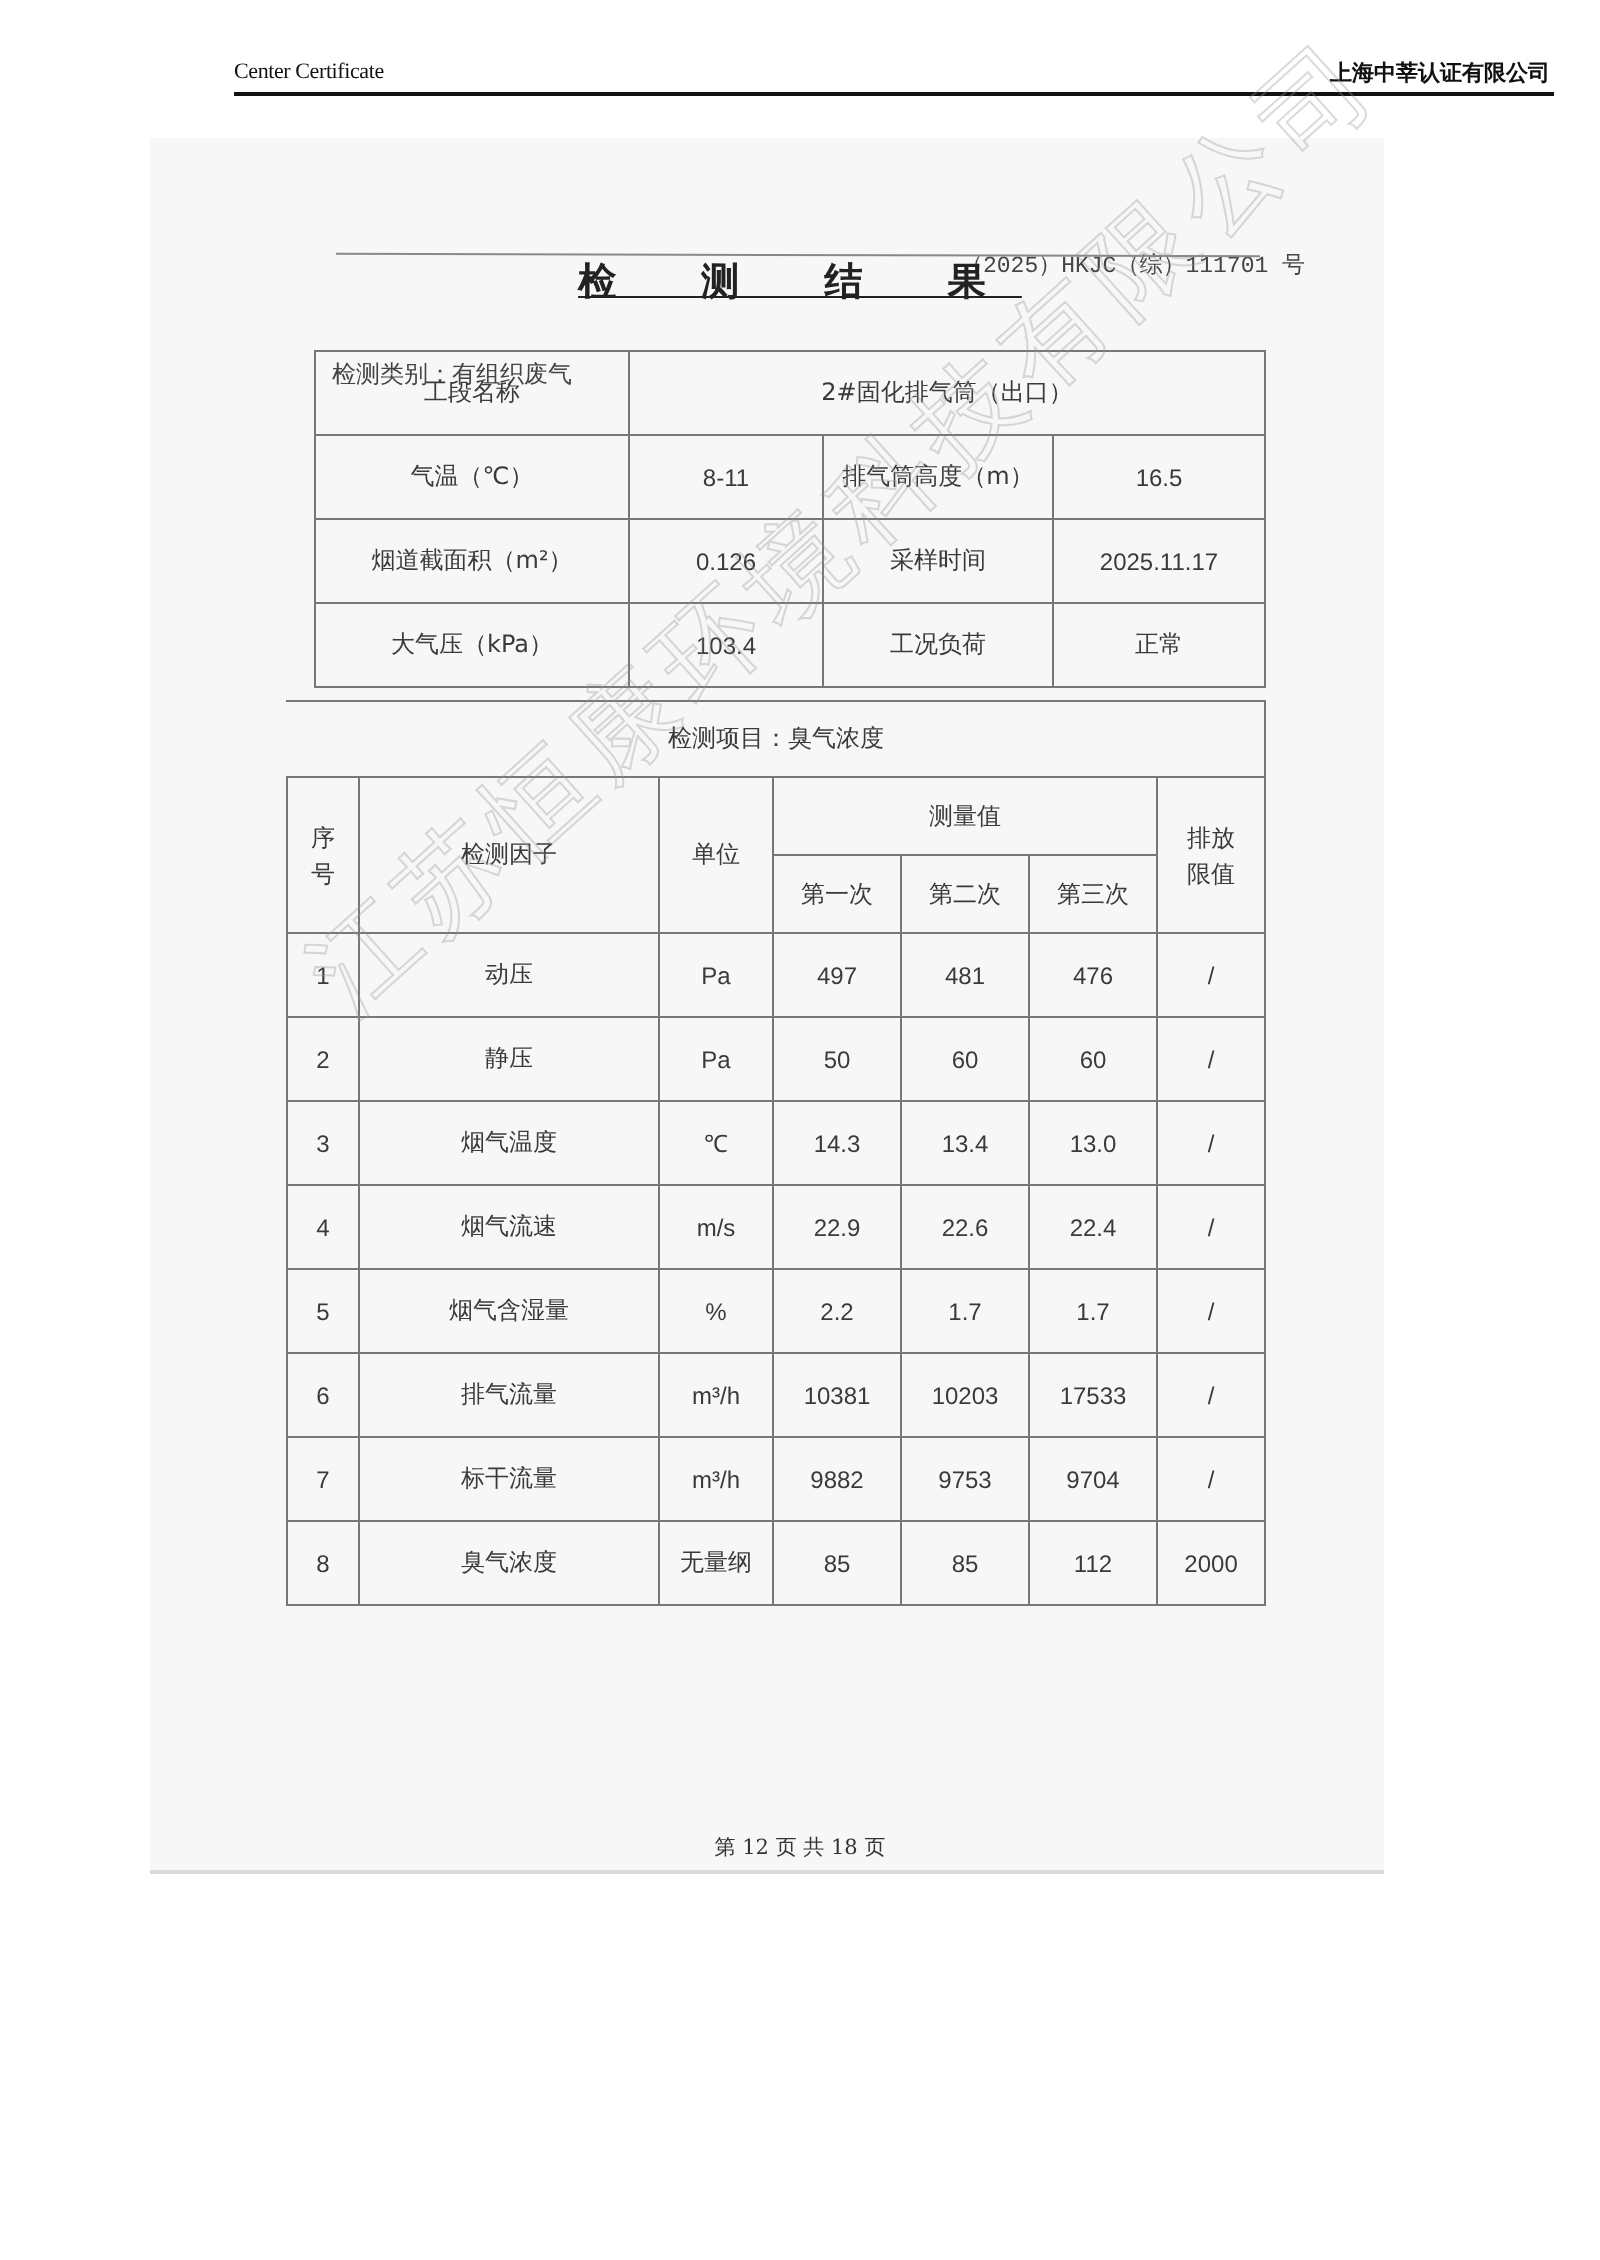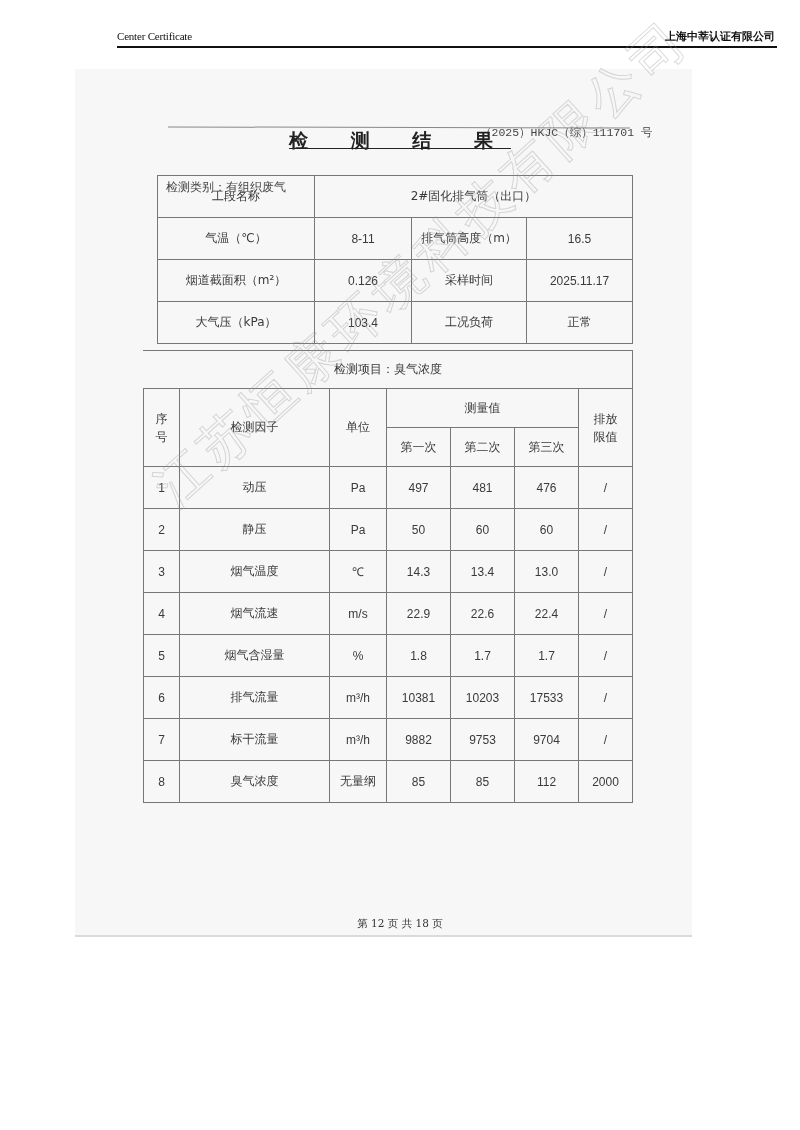--- a/index.html
+++ b/index.html
@@ -182,7 +182,7 @@
     <td class="dr num">5</td>
     <td class="dr">烟气含湿量</td>
     <td class="dr num">%</td>
-    <td class="dr num">1.8</td>
+    <td class="dr num">2.2</td>
     <td class="dr num">1.7</td>
     <td class="dr num">1.7</td>
     <td class="dr num">/</td>

